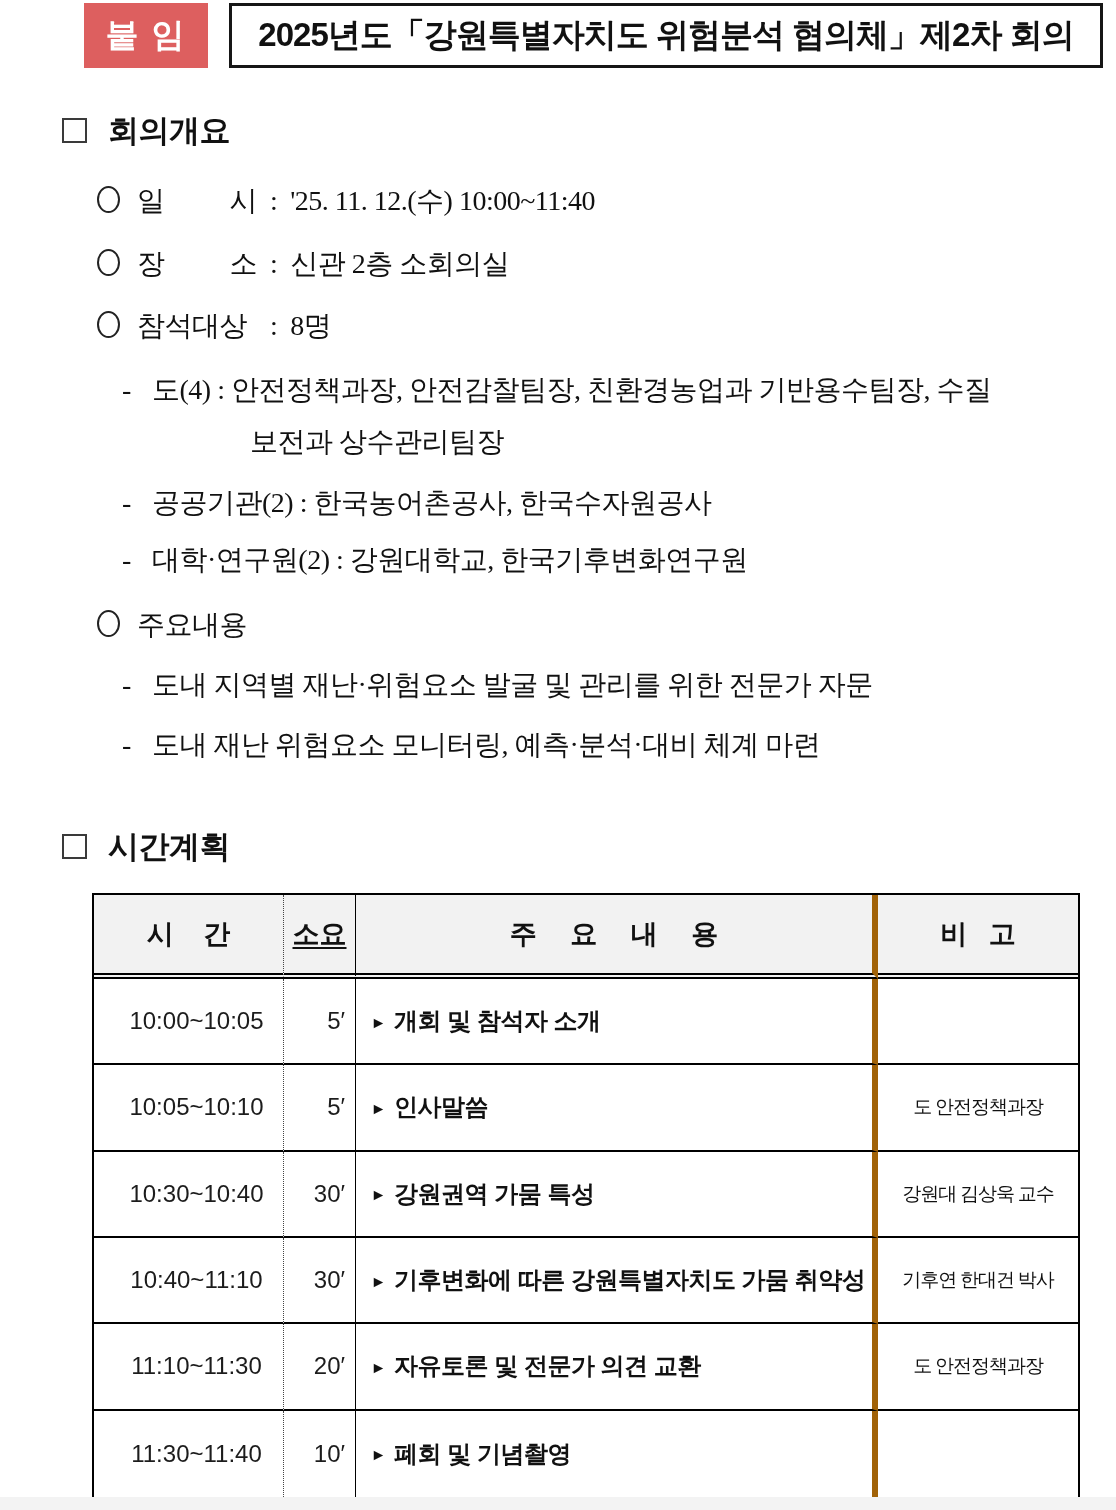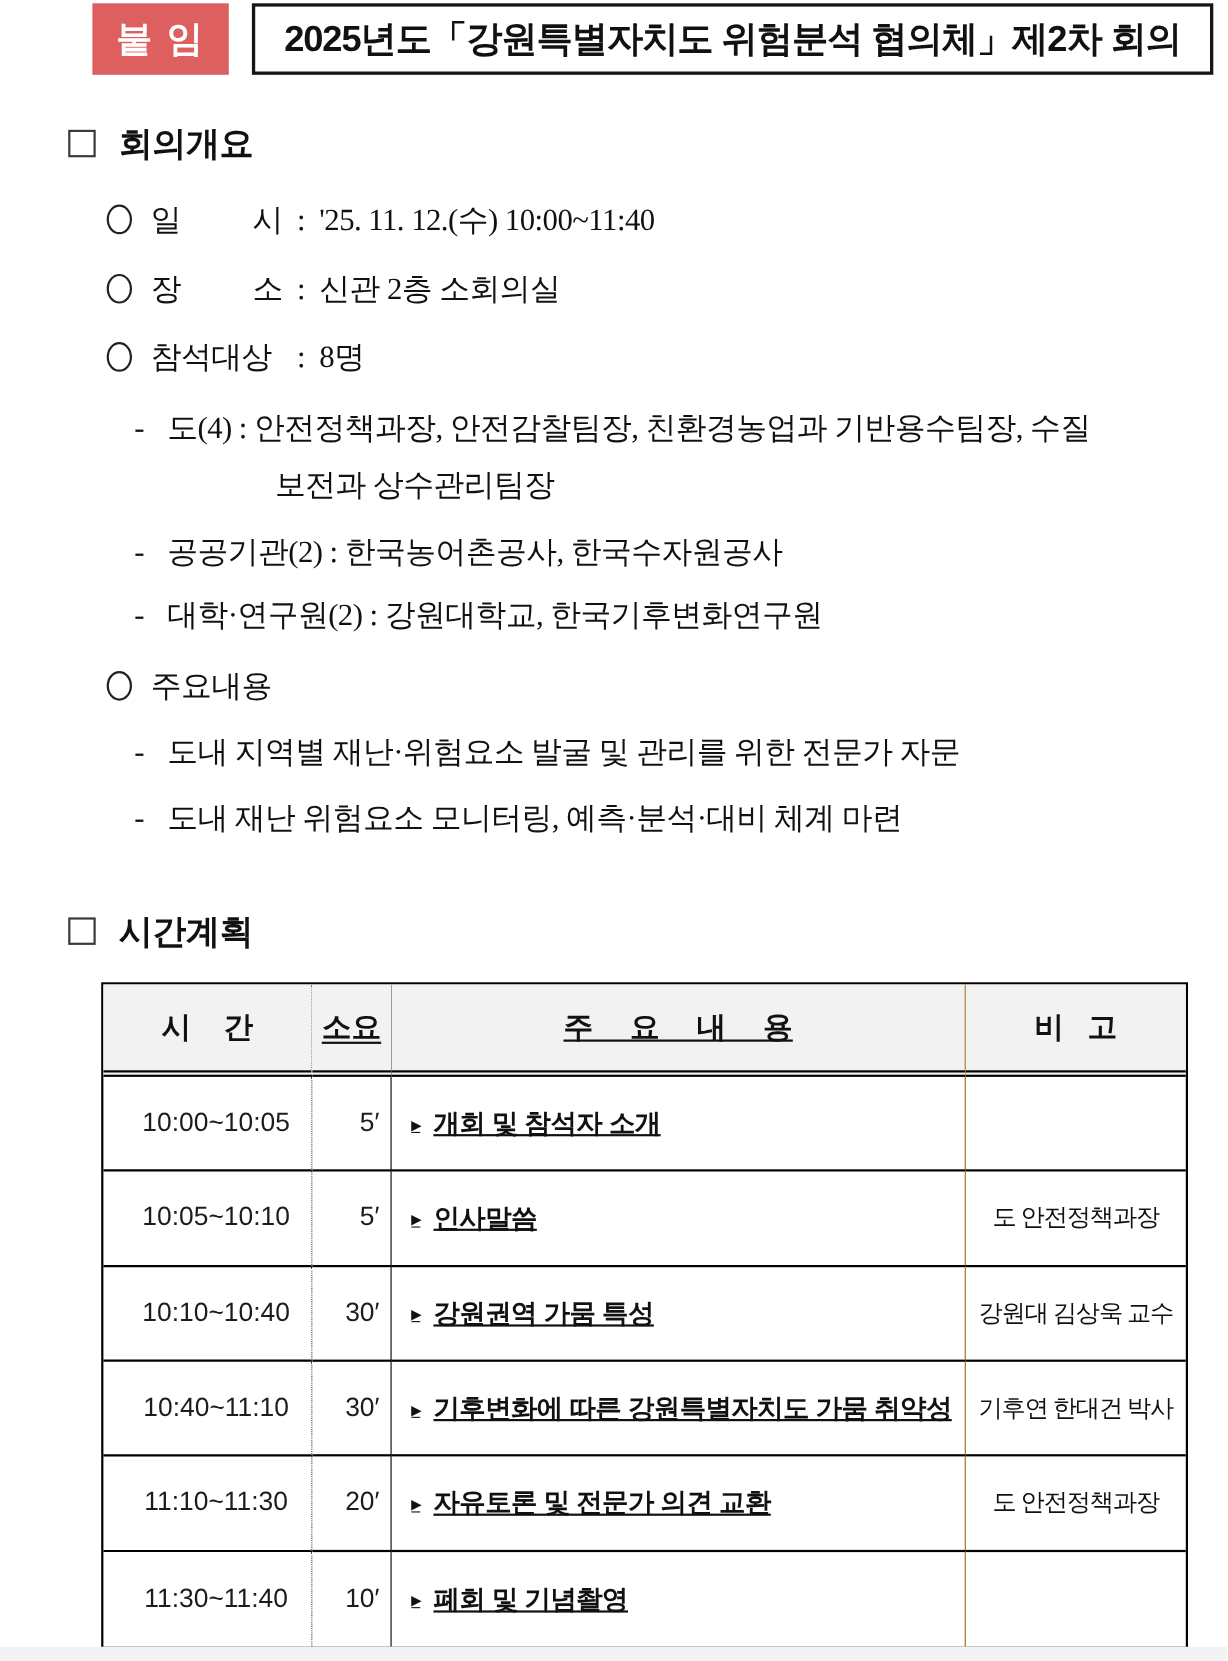--- a/index.html
+++ b/index.html
@@ -50,7 +50,7 @@
   .u-line{text-decoration:underline;text-underline-offset:4px;}
   .col1{border-right:1px dotted #444;}
   .col2{border-right:1px solid #000;}
-  .col3{border-right:1px solid #a16207;text-decoration:underline;}
+  .col3{border-right:6px solid #a16207;}
   .row-sep{border-bottom:2px solid #000;}
   .c-time{justify-content:center;font-size:24px;color:#1c1c1c;padding-left:16px;}
   .c-dur{justify-content:flex-end;padding-right:10px;font-size:24px;color:#1c1c1c;}

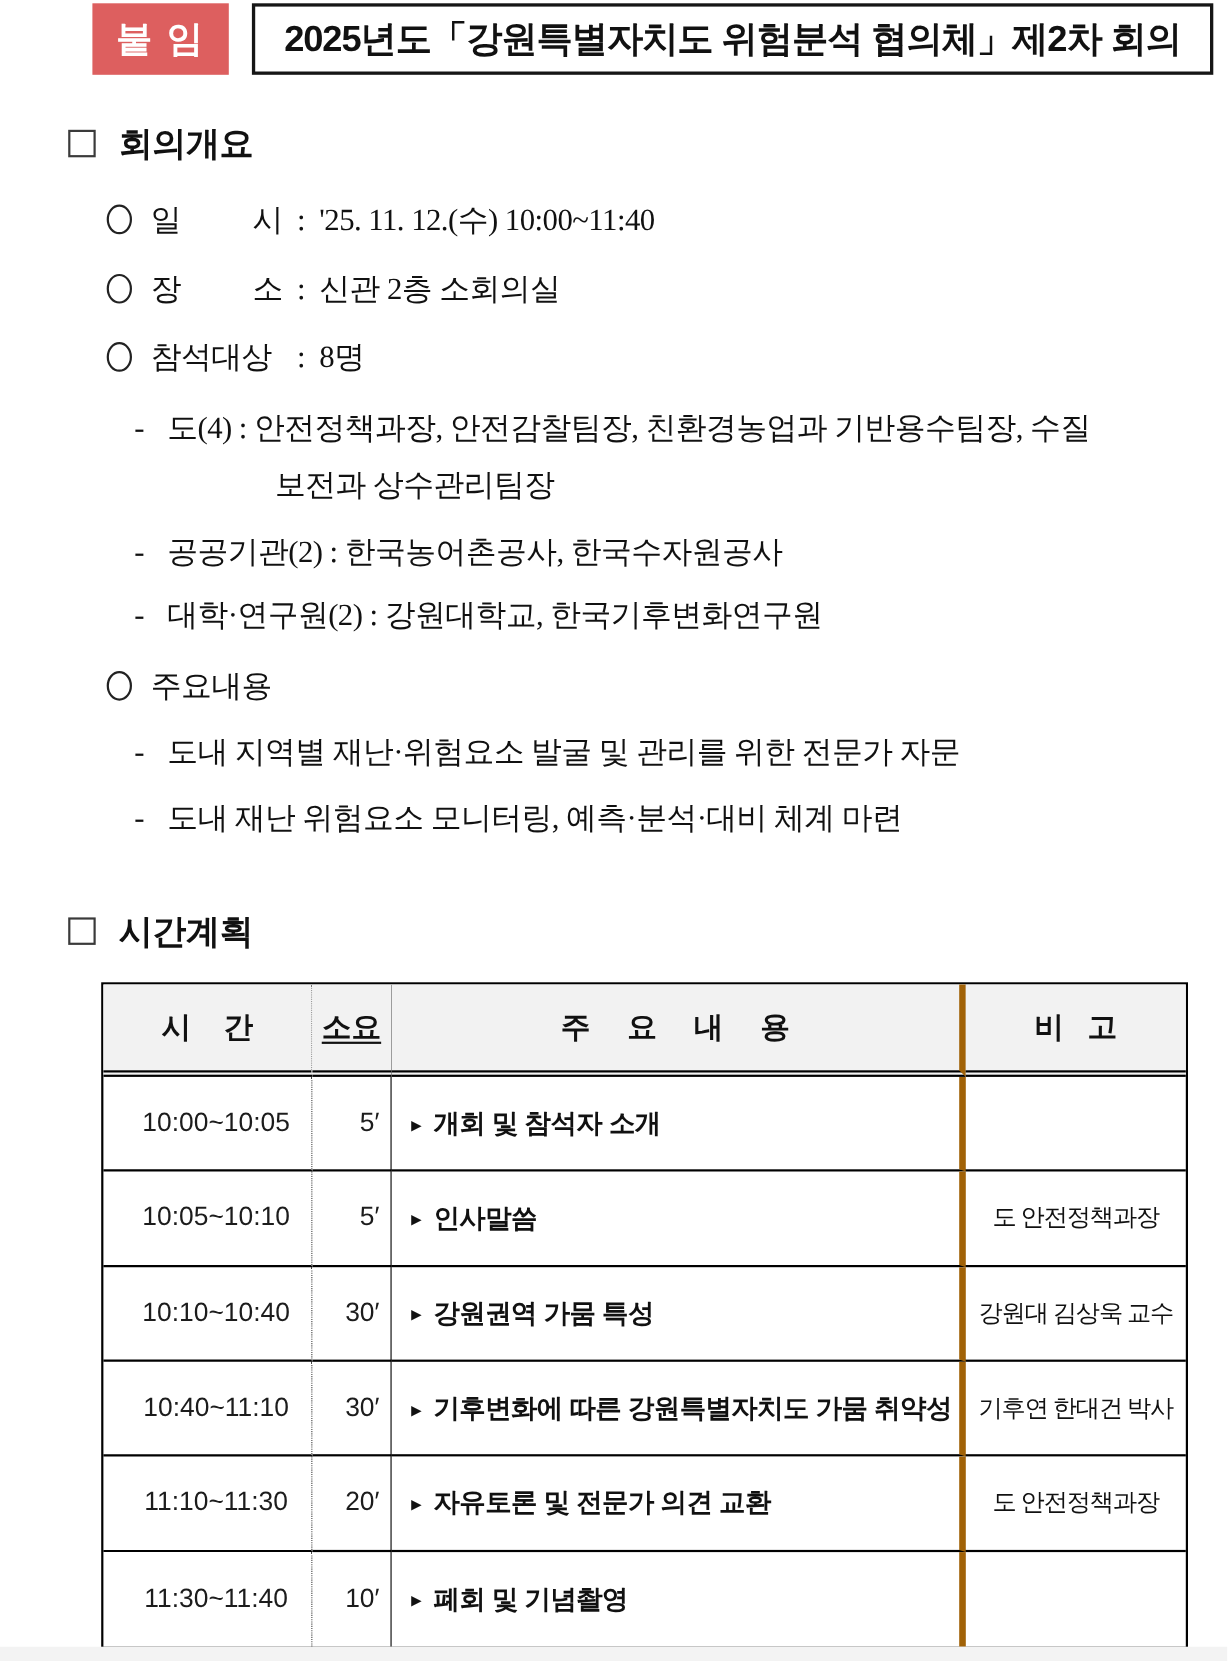--- a/index.html
+++ b/index.html
@@ -55,7 +55,7 @@
   .c-time{justify-content:center;font-size:24px;color:#1c1c1c;padding-left:16px;}
   .c-dur{justify-content:flex-end;padding-right:10px;font-size:24px;color:#1c1c1c;}
   .c-content{justify-content:flex-start;padding-left:18px;font-weight:bold;font-size:24px;letter-spacing:-0.5px;gap:12px;white-space:nowrap;}
-  .c-note{justify-content:center;font-family:"Liberation Serif",serif;font-size:22px;letter-spacing:-1px;white-space:nowrap;}
+  .c-note{justify-content:center;font-family:"Liberation Serif",serif;font-size:19px;letter-spacing:-1px;white-space:nowrap;}
   .tri{font-size:17px;line-height:1;flex:none;transform:translateY(1px);}
   .footer-strip{position:absolute;left:0;top:1497px;width:1116px;height:13px;background:#f3f3f3;}
 </style>

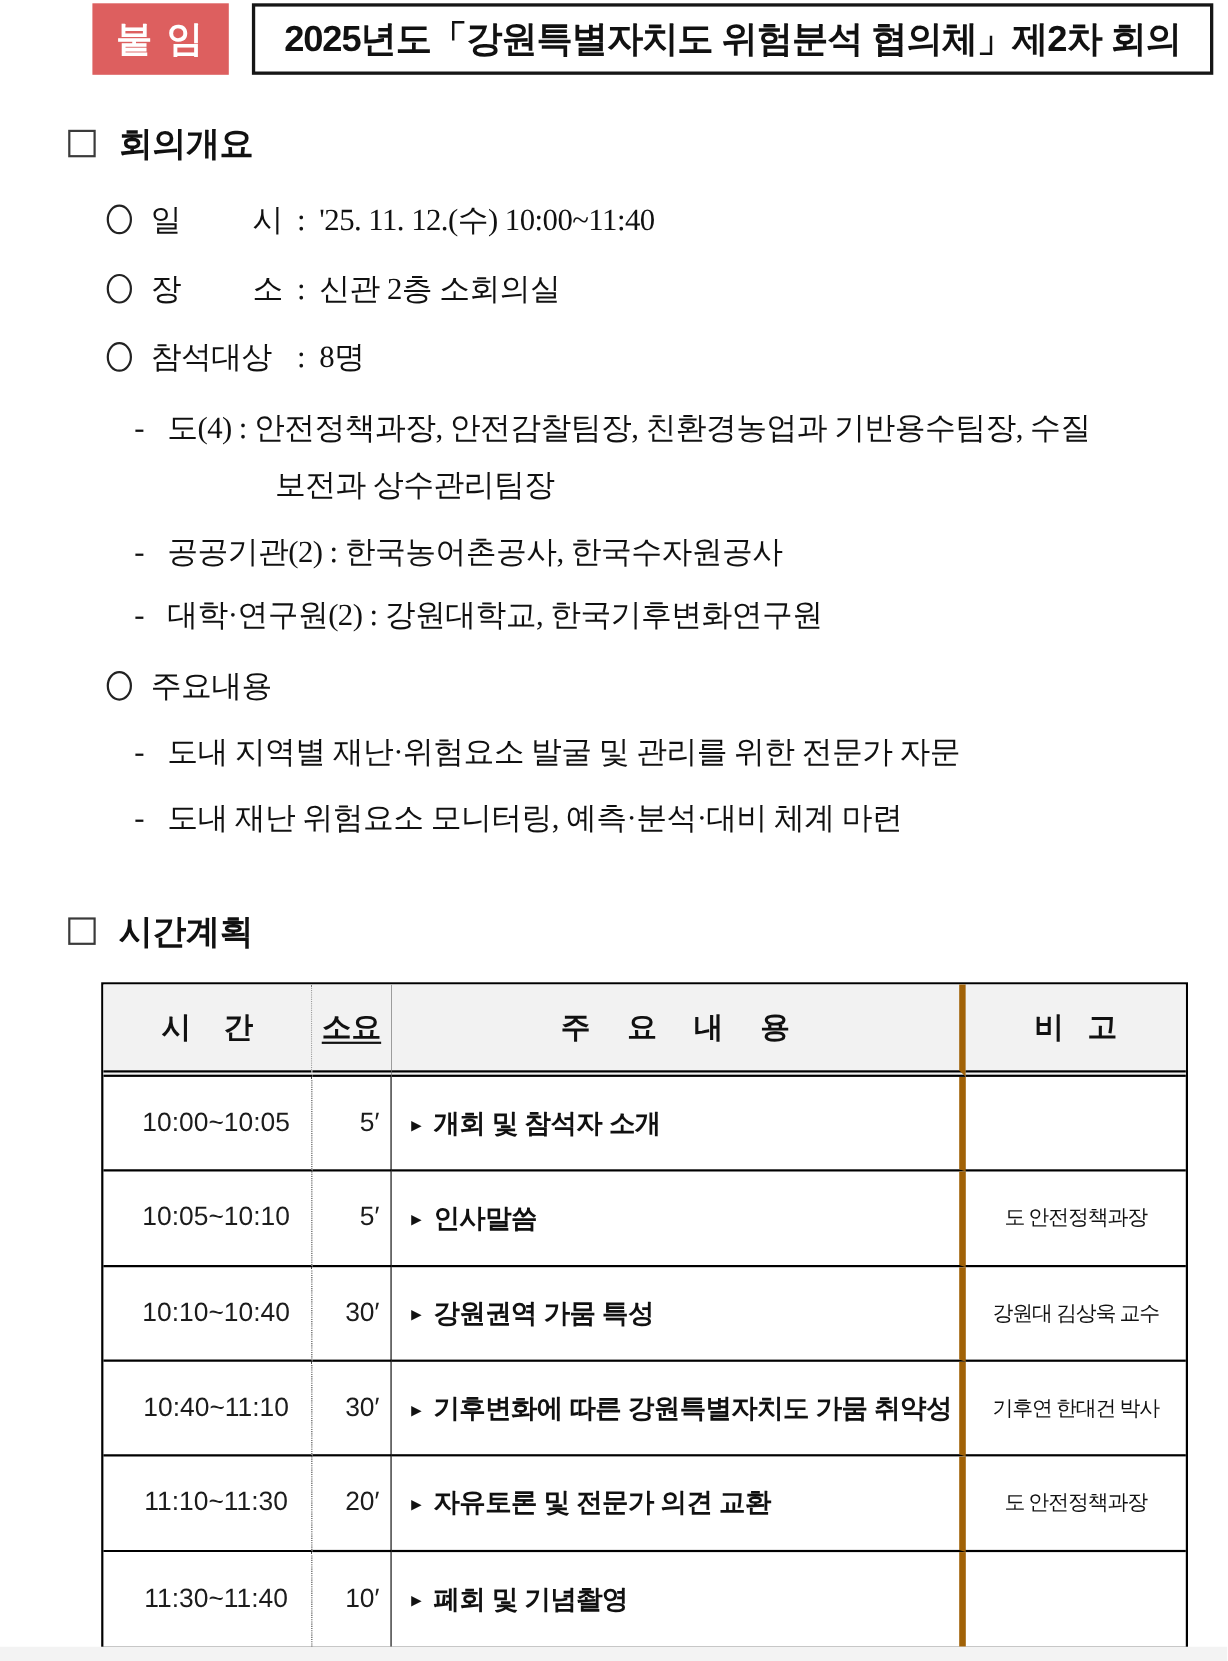--- a/index.html
+++ b/index.html
@@ -162,7 +162,7 @@
       </div>
     <div class="cell c-note row-sep">도 안전정책과장</div>
 
-    <div class="cell c-time col1 row-sep">10:10~10:40</div>
+    <div class="cell c-time col1 row-sep">10:30~10:40</div>
     <div class="cell c-dur col2 row-sep">30′</div>
     <div class="cell c-content col3 row-sep">
         <span class="tri">▸</span>

